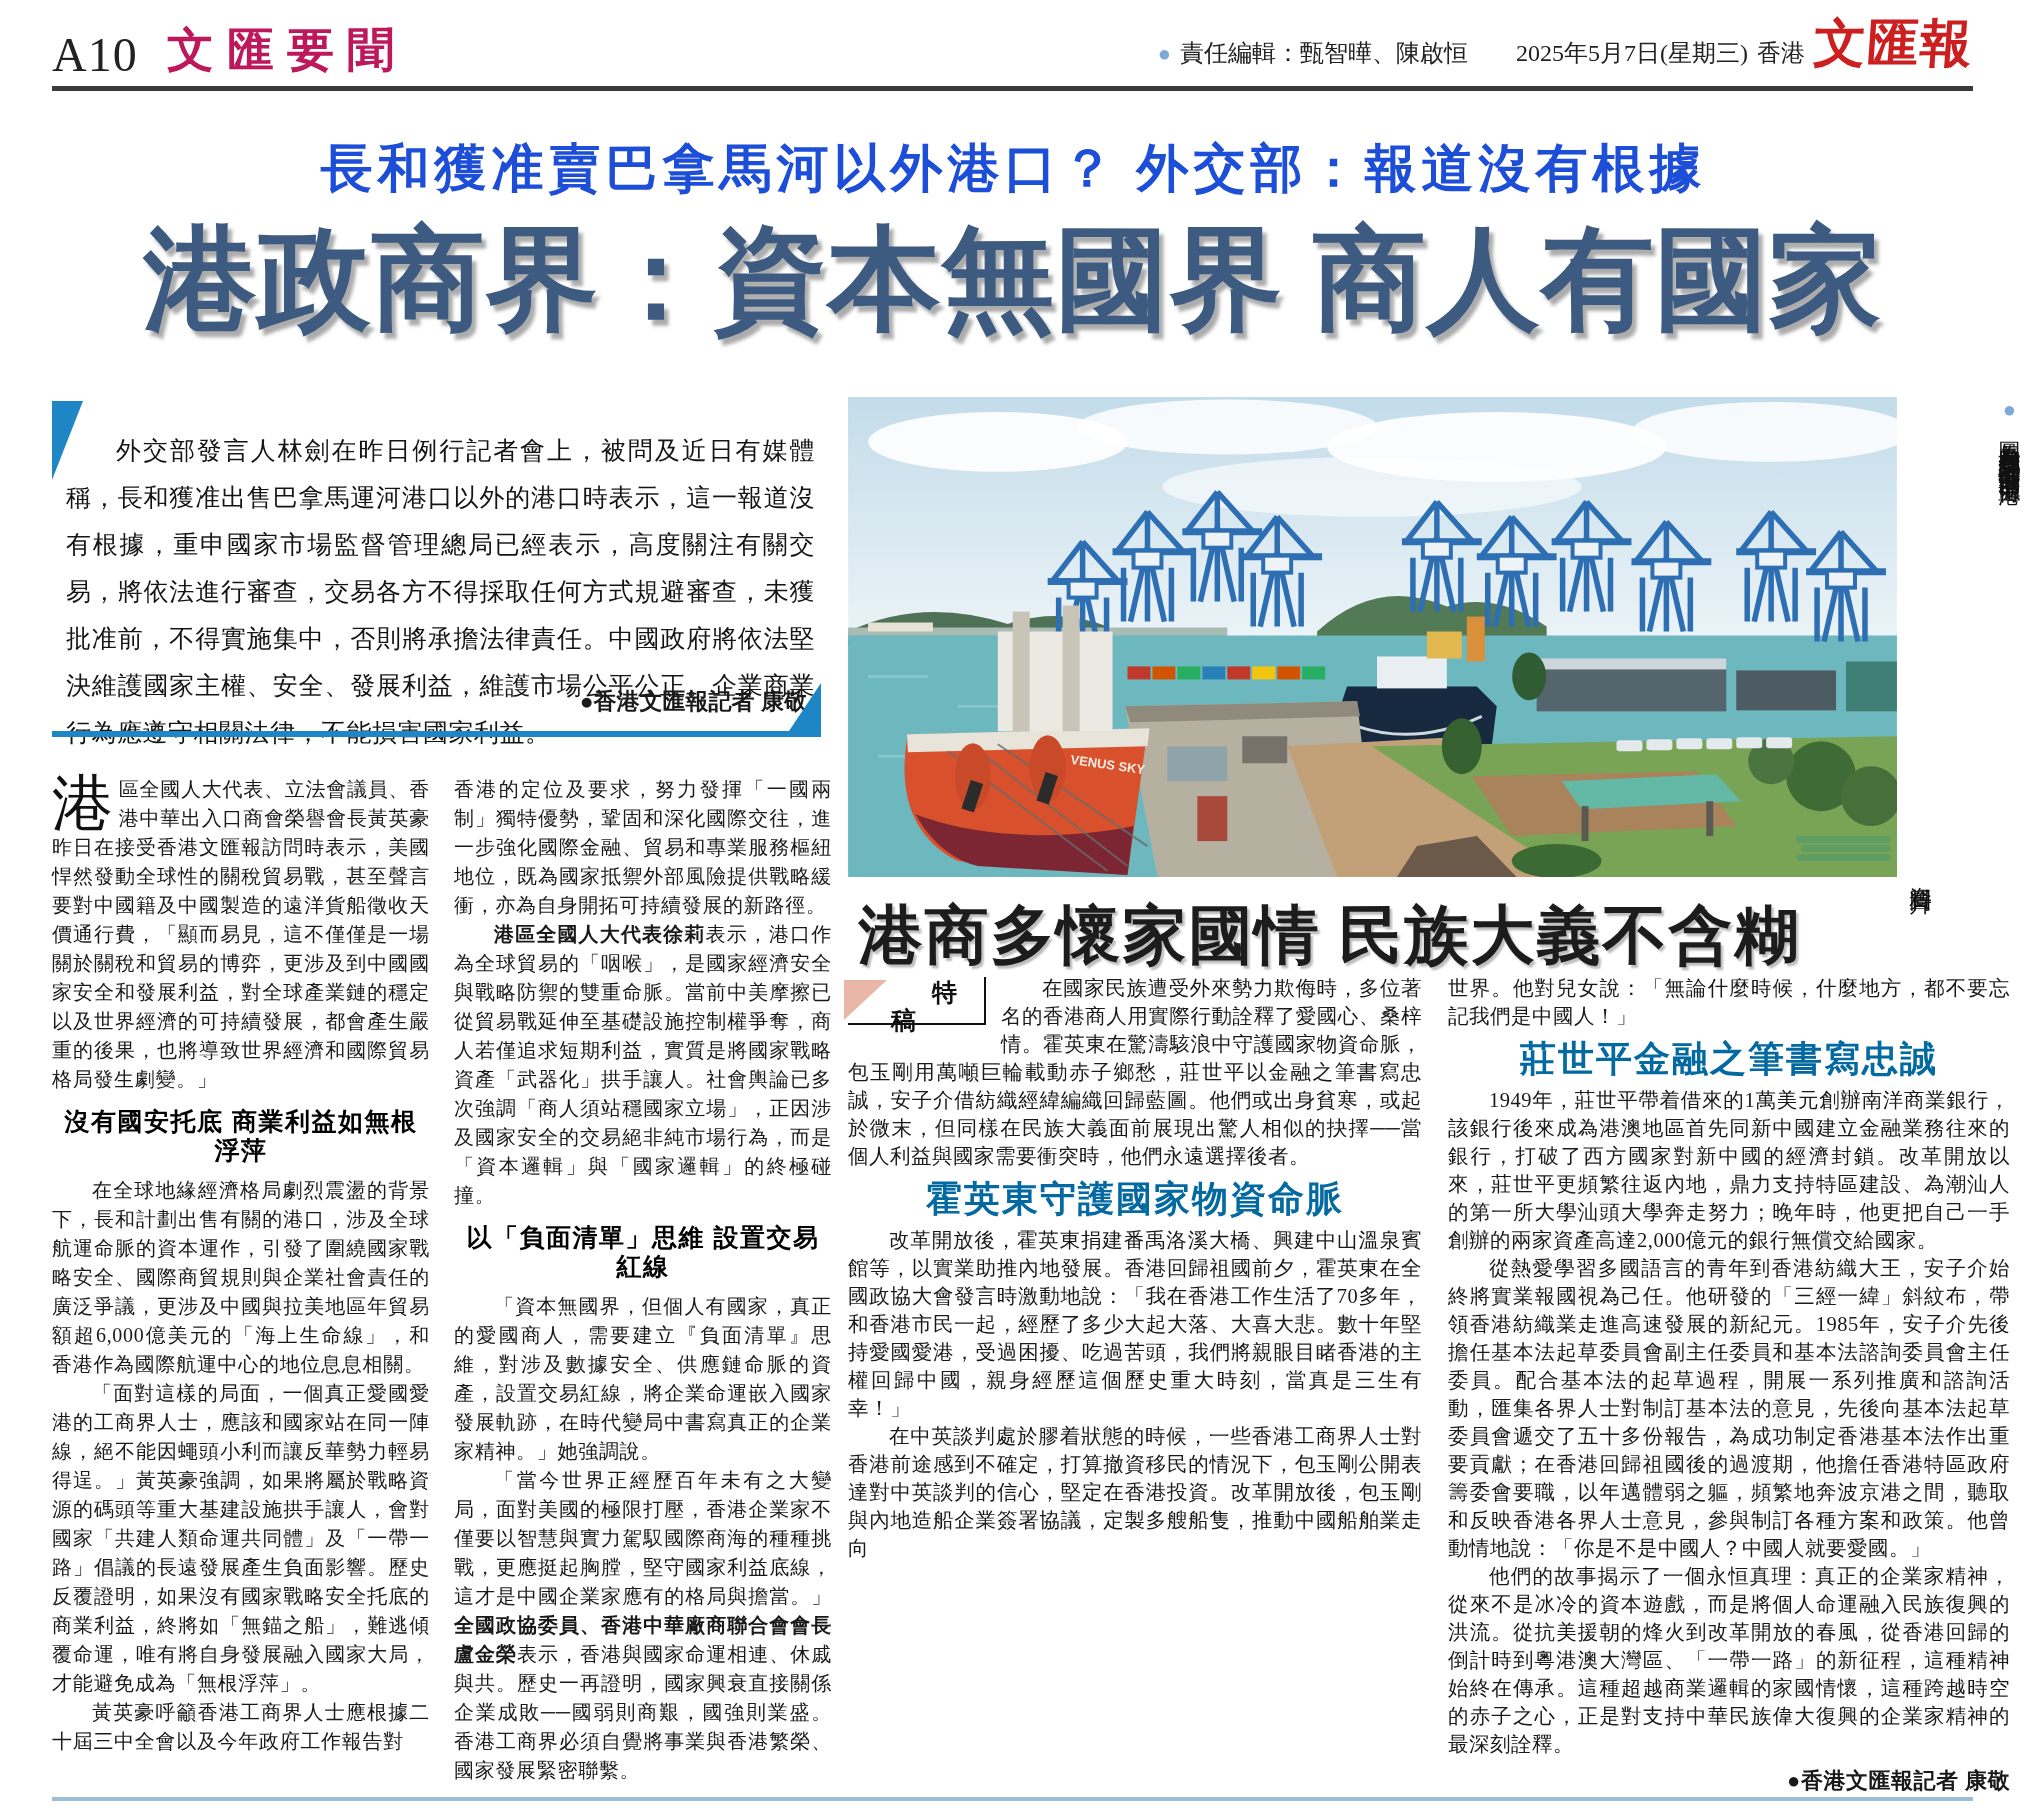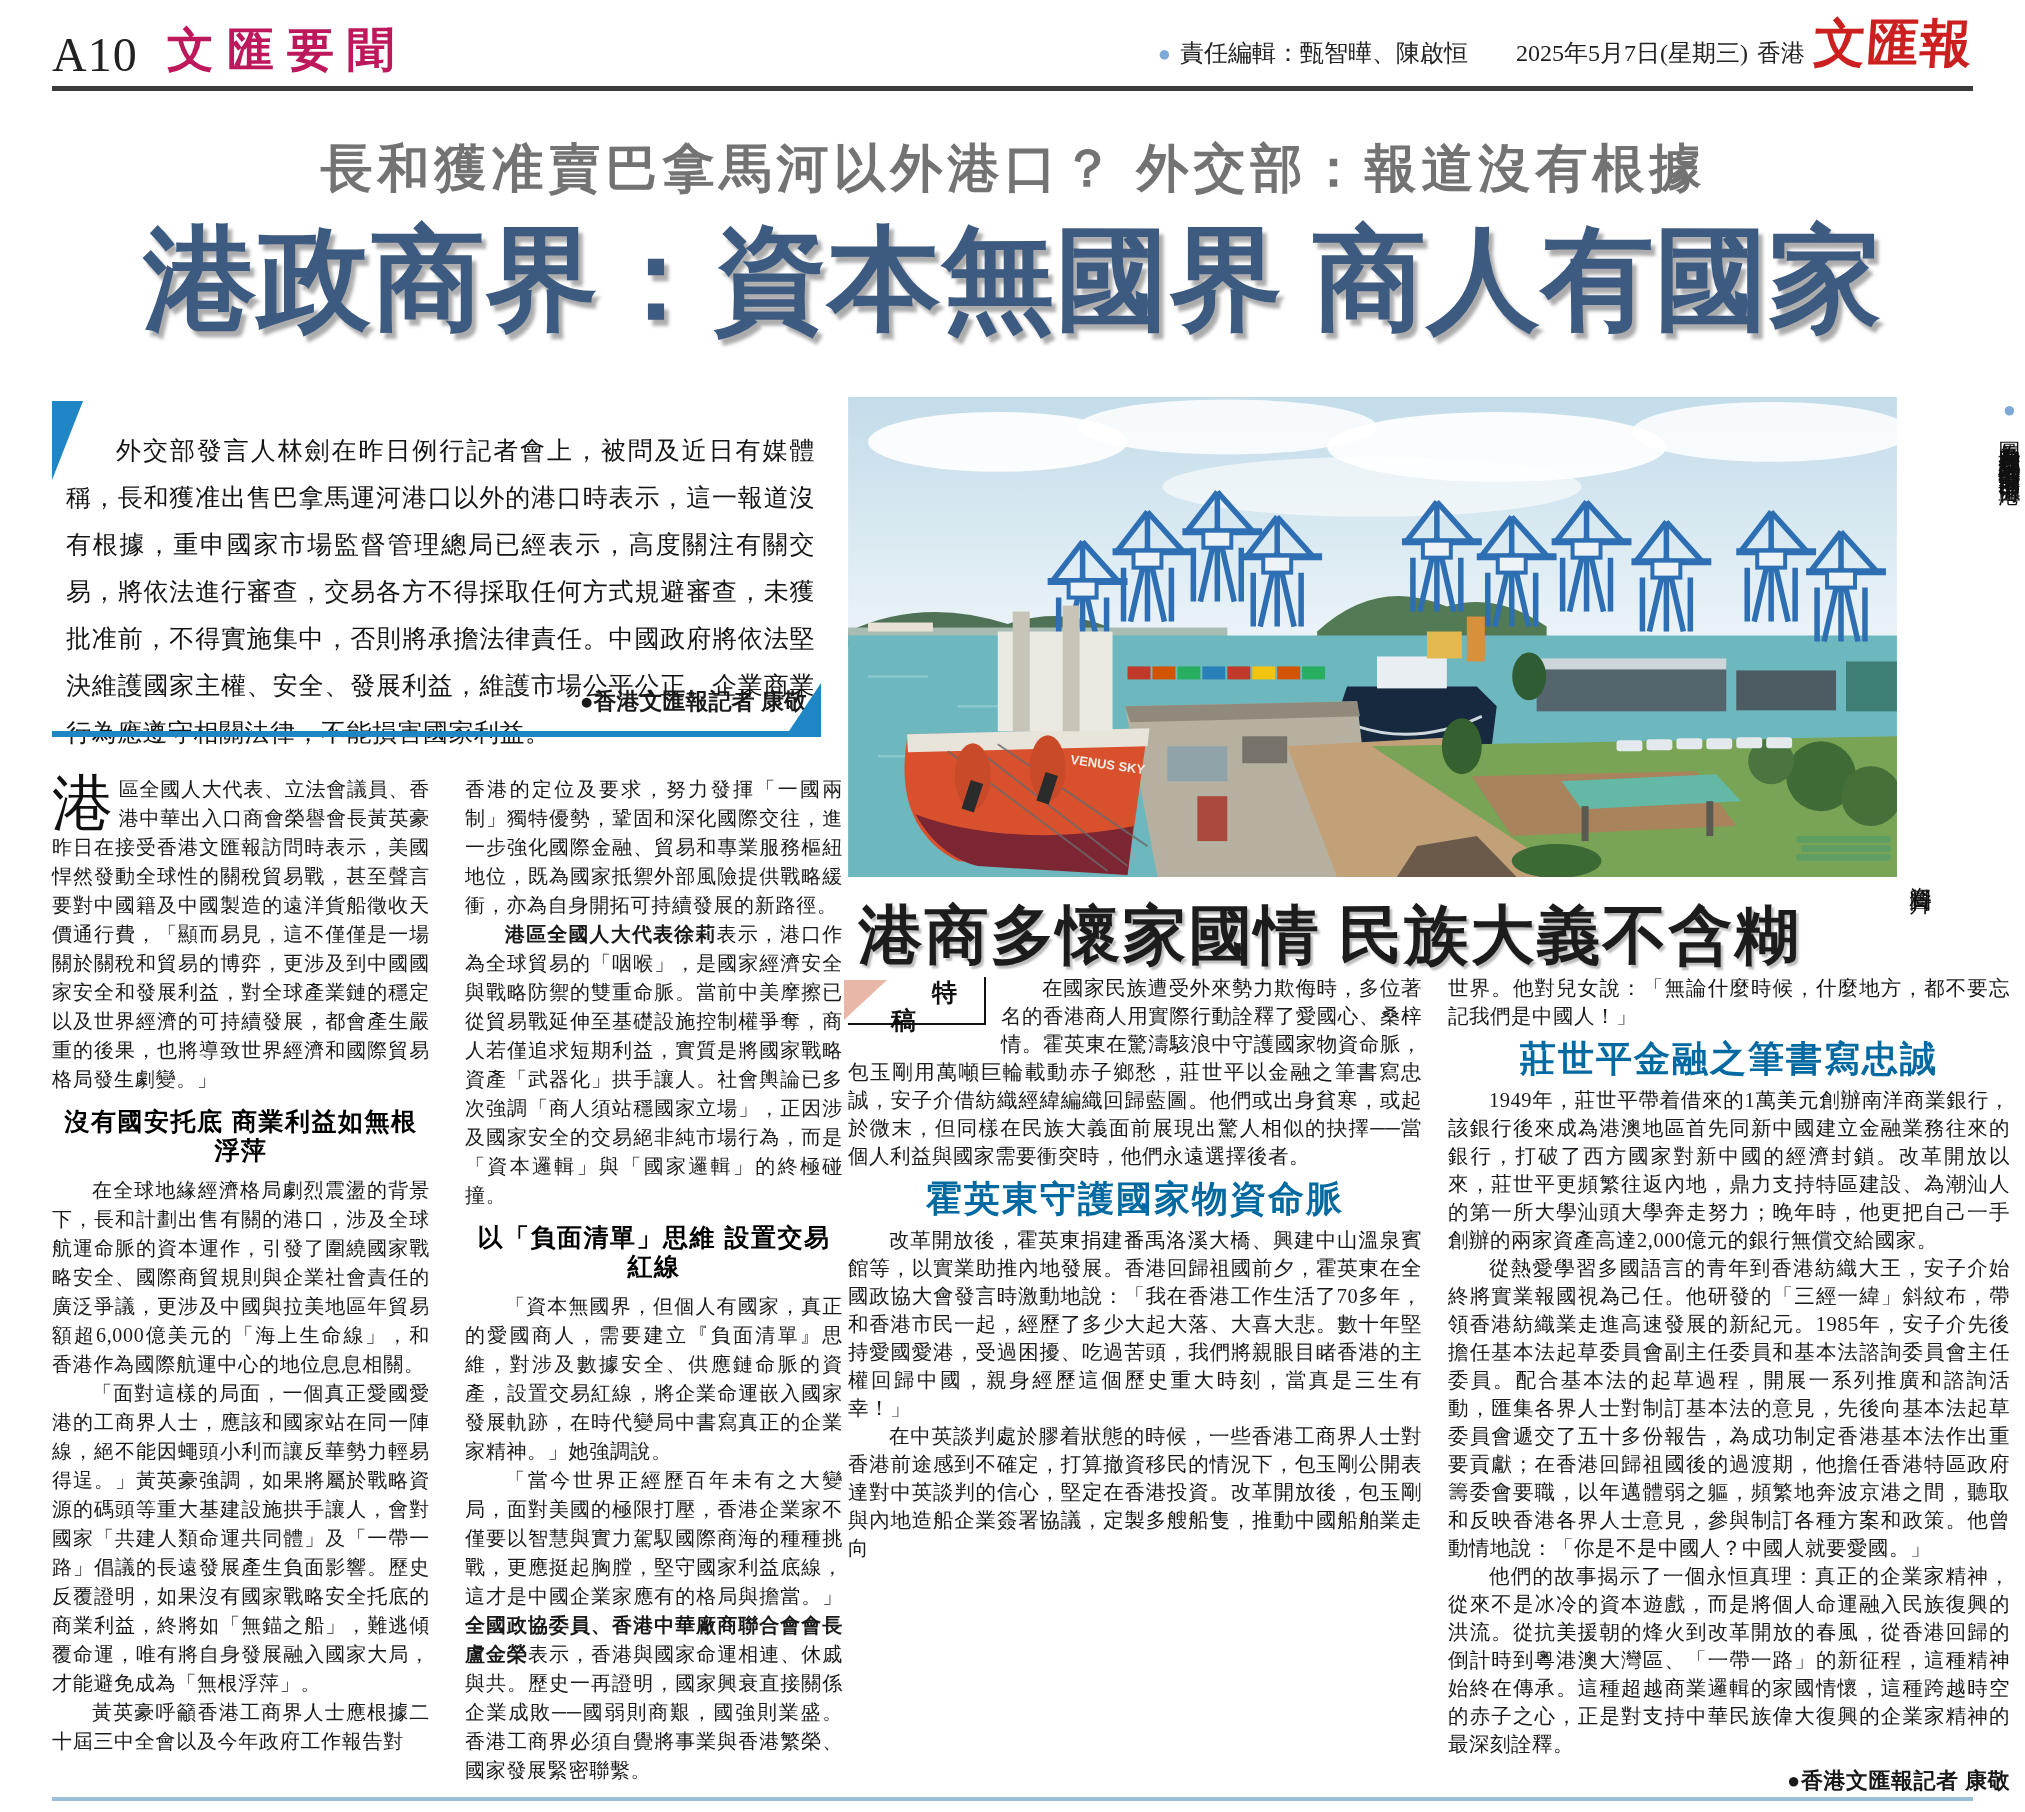--- a/index.html
+++ b/index.html
@@ -17,7 +17,7 @@
   .mast-rule{position:absolute;left:52px;top:86px;width:1921px;height:5px;background:#3b3b3b;}
   
   .kicker{position:absolute;left:150px;top:134px;width:1727px;text-align:center;
-    font-size:52px;font-weight:600;color:#737373;letter-spacing:5px;}
+    font-size:52px;font-weight:600;color:#1d4ed8;letter-spacing:5px;}
   .headline{position:absolute;left:30px;top:204px;width:1966px;text-align:center;
     font-size:113px;font-weight:700;color:#3d5a80;letter-spacing:1px;white-space:nowrap;
     text-shadow:4.5px 5.5px 3.5px rgba(70,70,70,.45);}

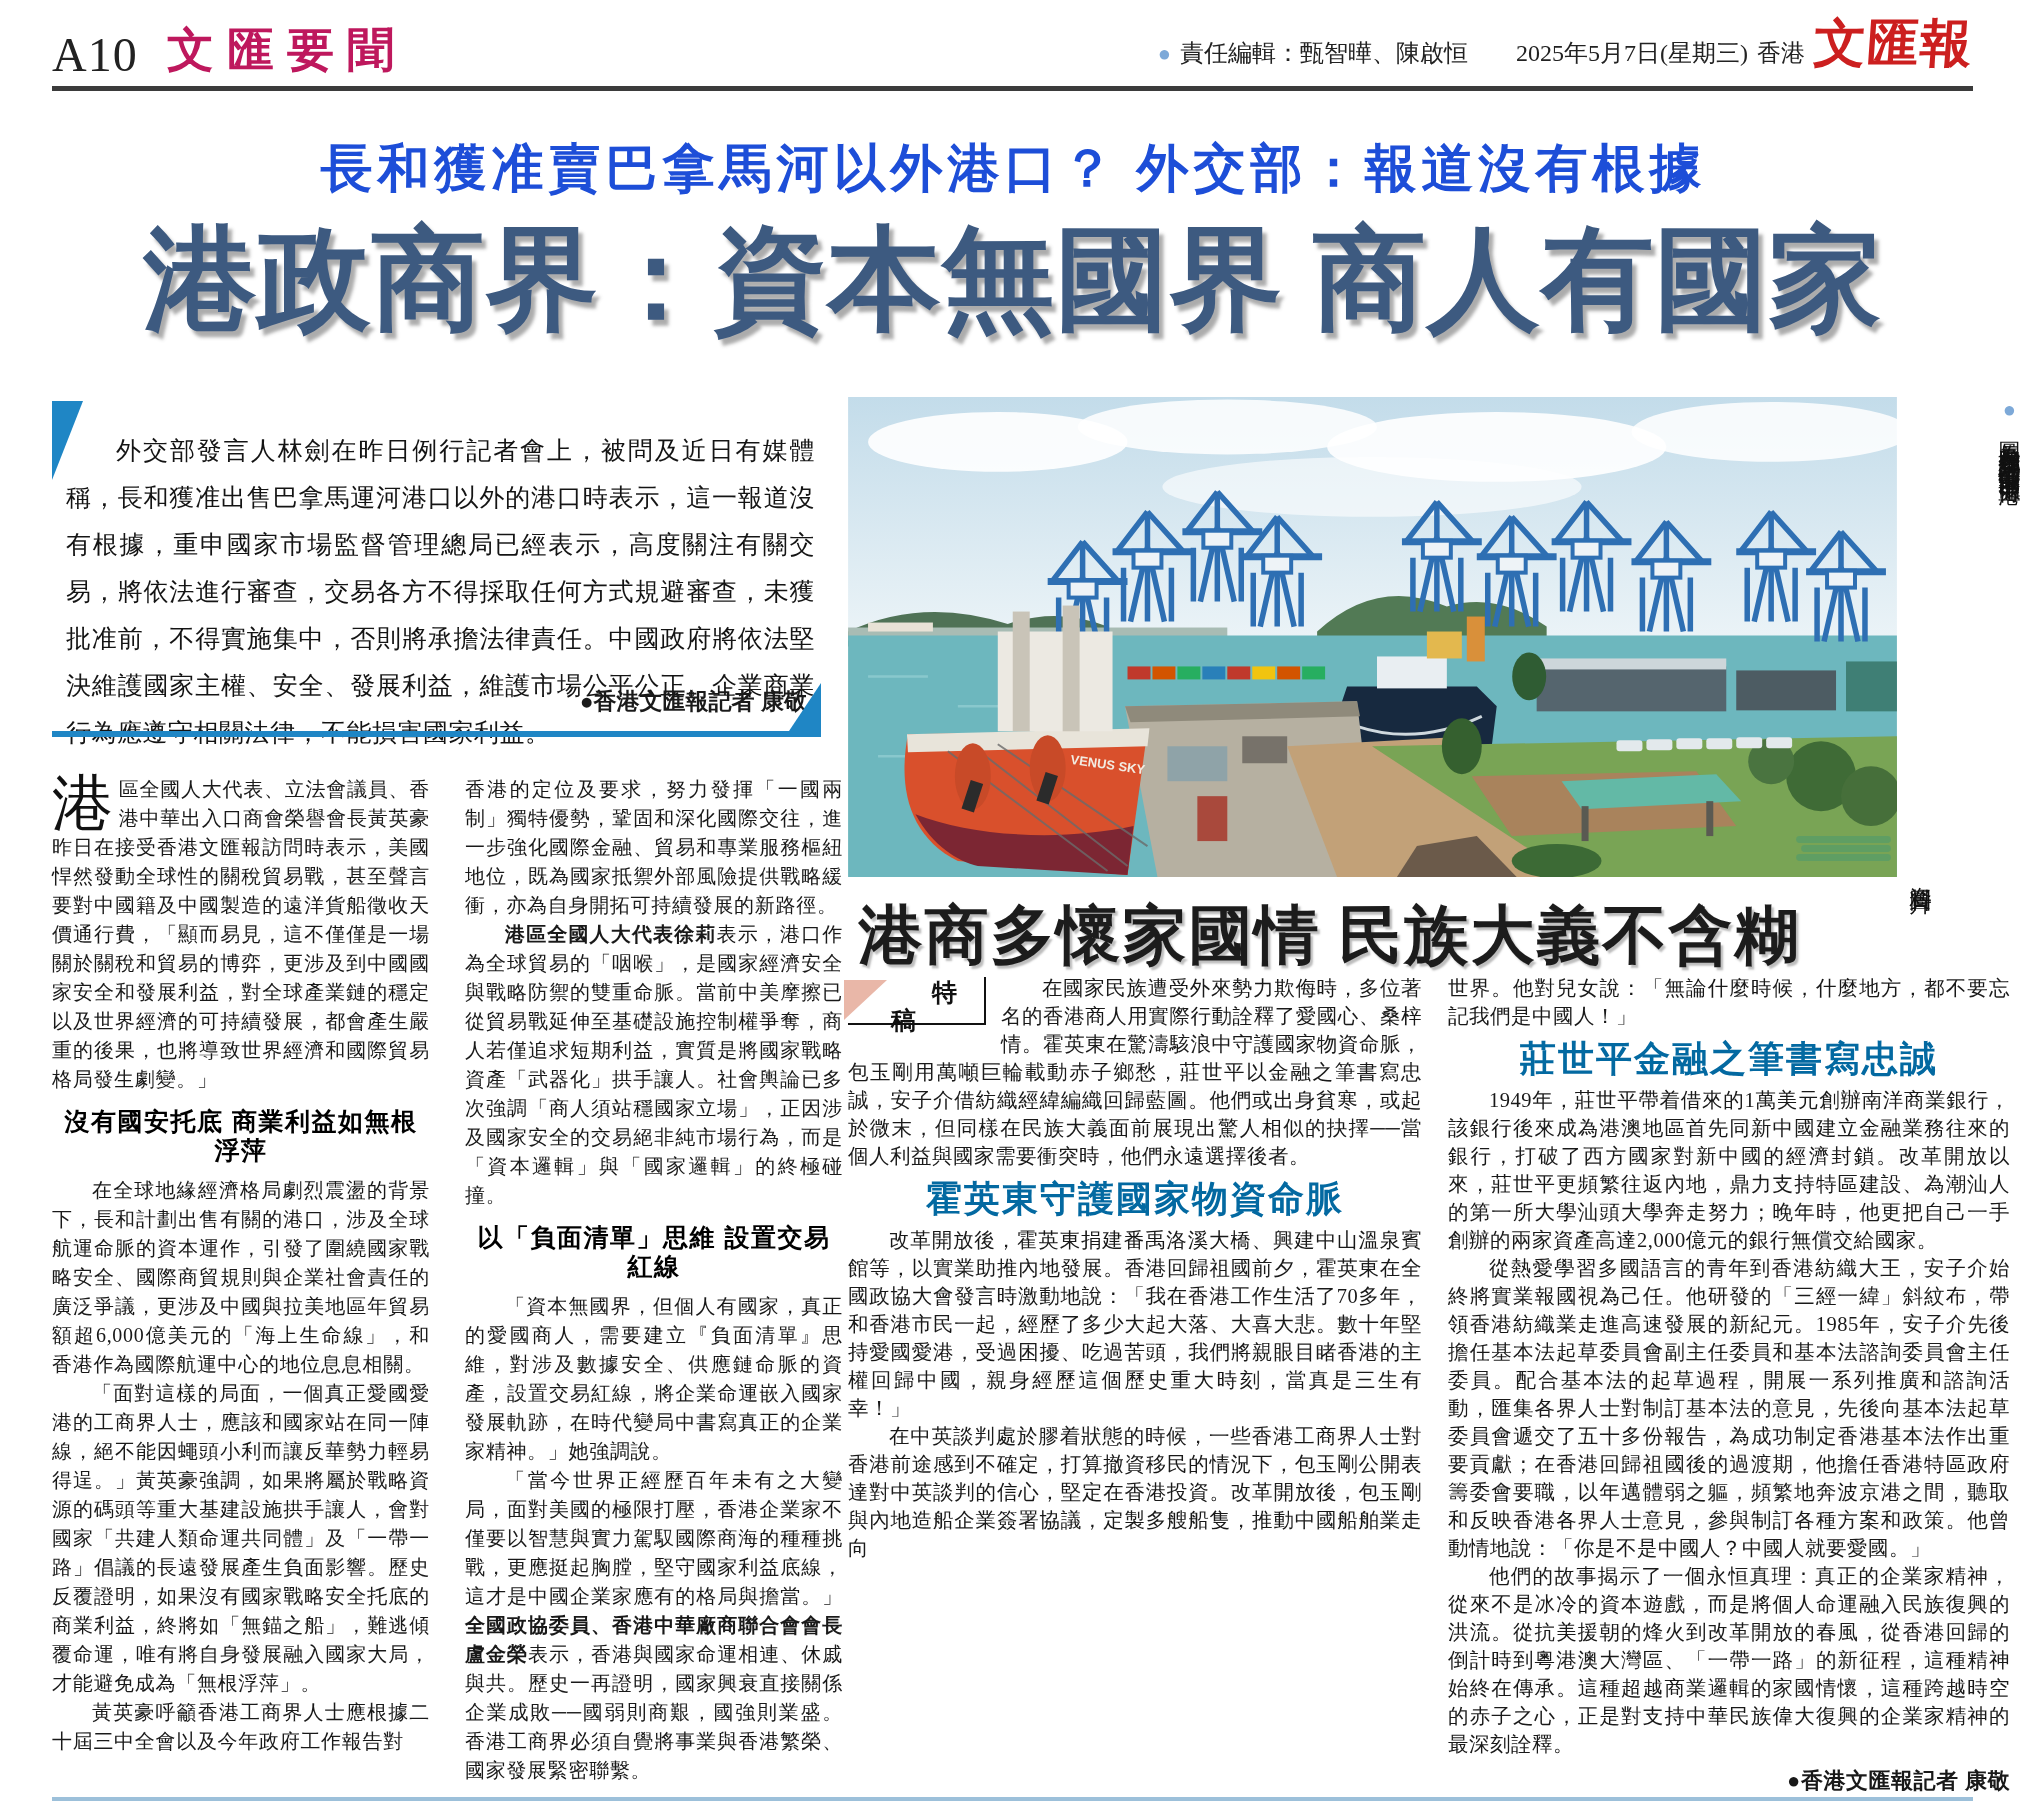--- a/index.html
+++ b/index.html
@@ -35,7 +35,7 @@
   
   .colL{position:absolute;top:775px;width:378px;font-size:20px;line-height:29px;
     letter-spacing:0.7px;text-align:justify;color:#191919;}
-  #col1{left:52px;} #col2{left:465px;}
+  #col1{left:52px;} #col2{left:454px;}
   .p{text-indent:2em;margin:0;}
   .p-cont{text-indent:0;margin:0;text-align:justify;}
   .dropcap{float:left;font-size:61px;line-height:54px;padding:2px 5px 0 0;color:#111;}

